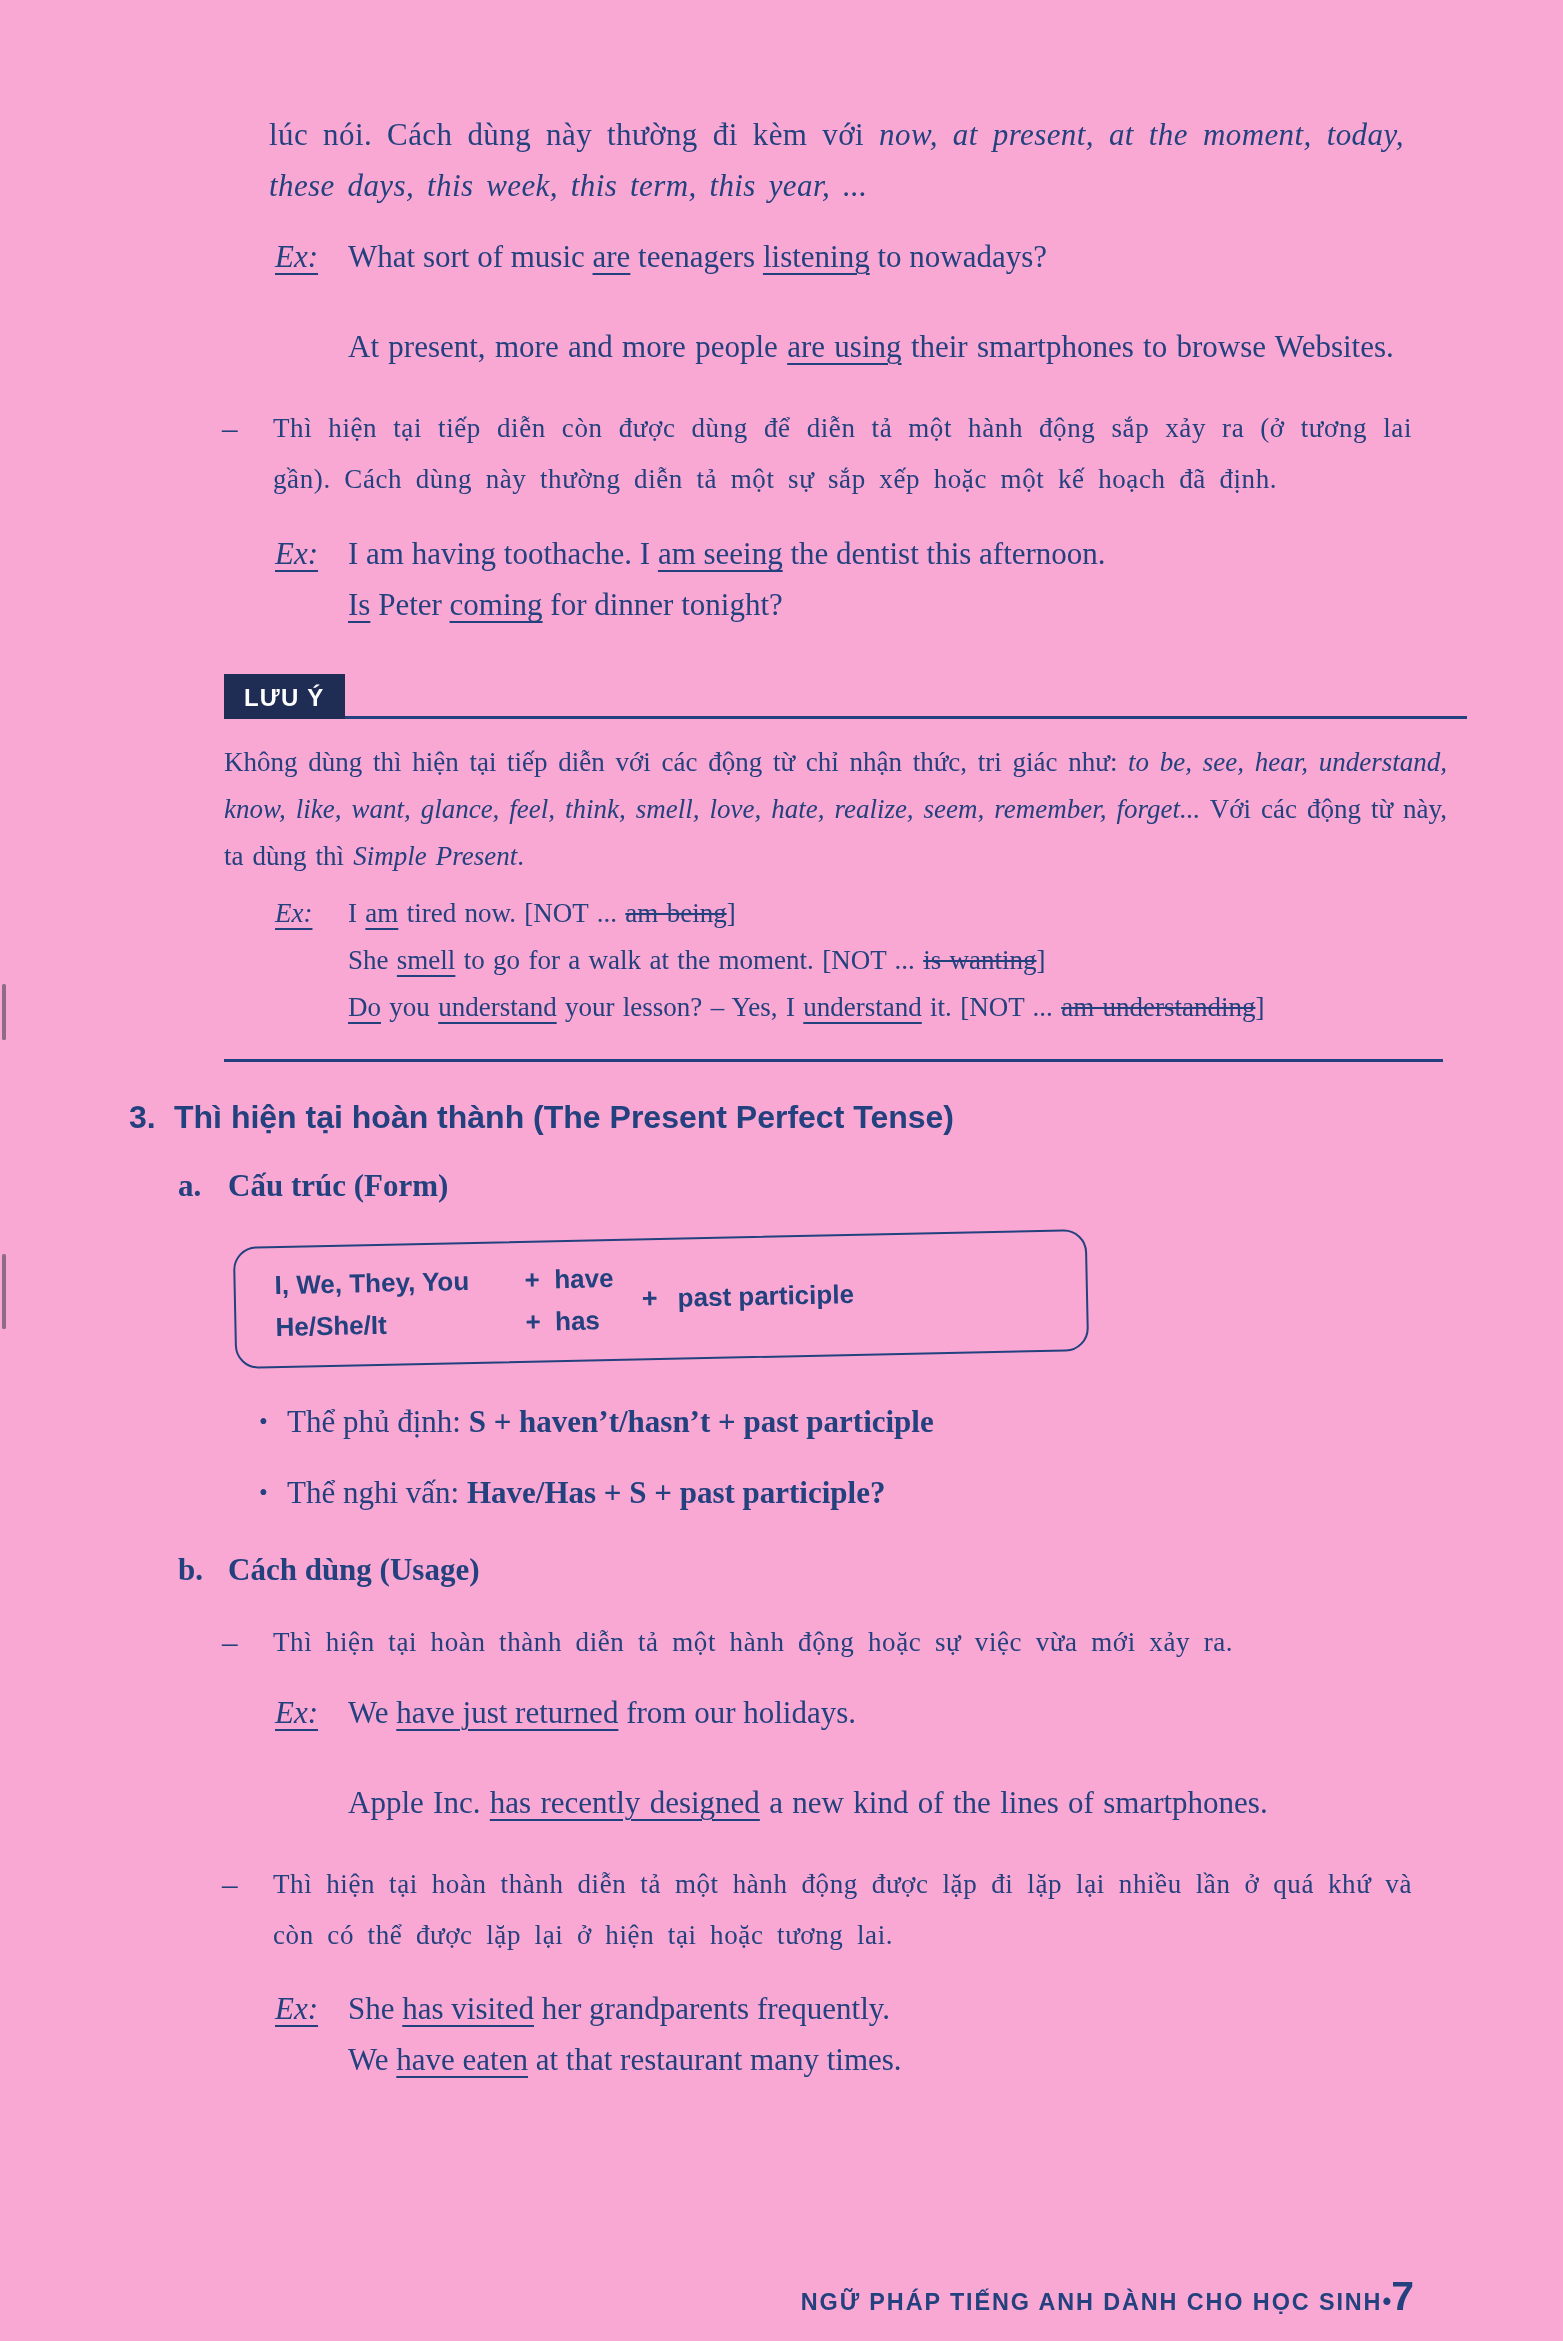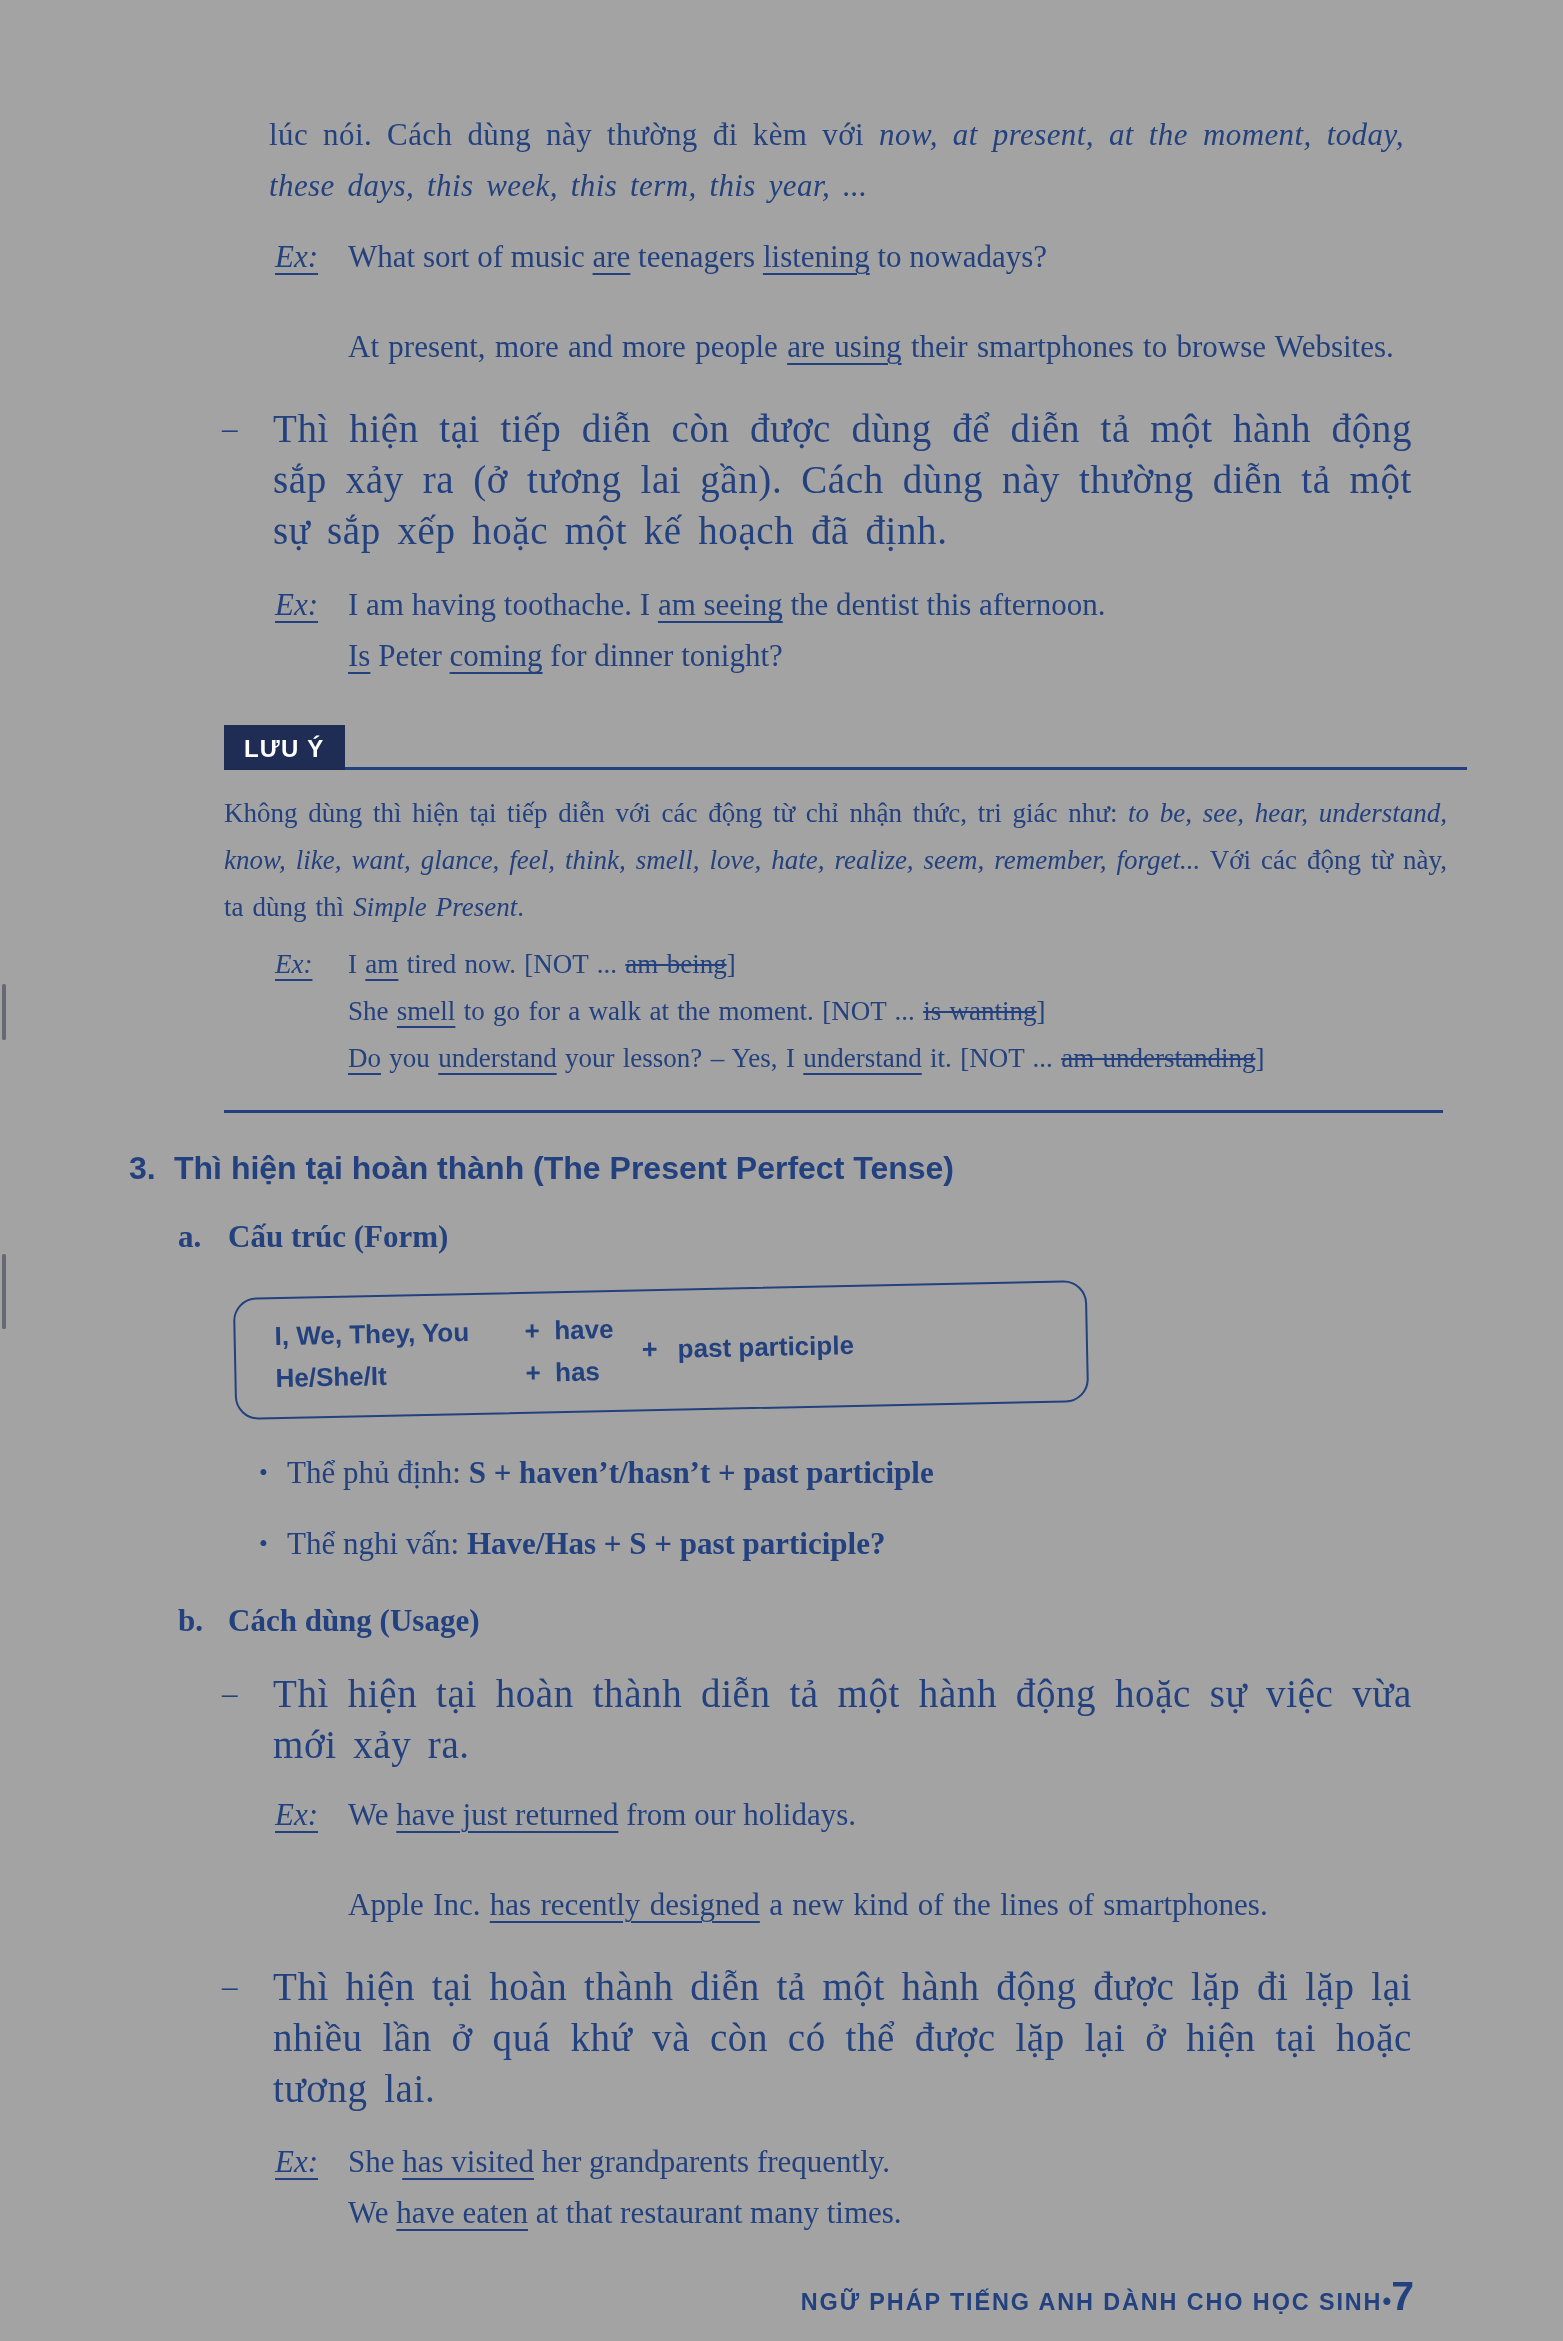--- a/index.html
+++ b/index.html
@@ -10,7 +10,7 @@
   html,body{ width:1564px; }
   body{ background:#ffffff; }
   .page{
-    position:relative; width:1564px; height:2342px; background:#a3a3a3;
+    position:relative; width:1564px; height:2342px; background:#f9a8d4;
     overflow:hidden;
     font-family:"Liberation Serif", serif;
     color:var(--ink);

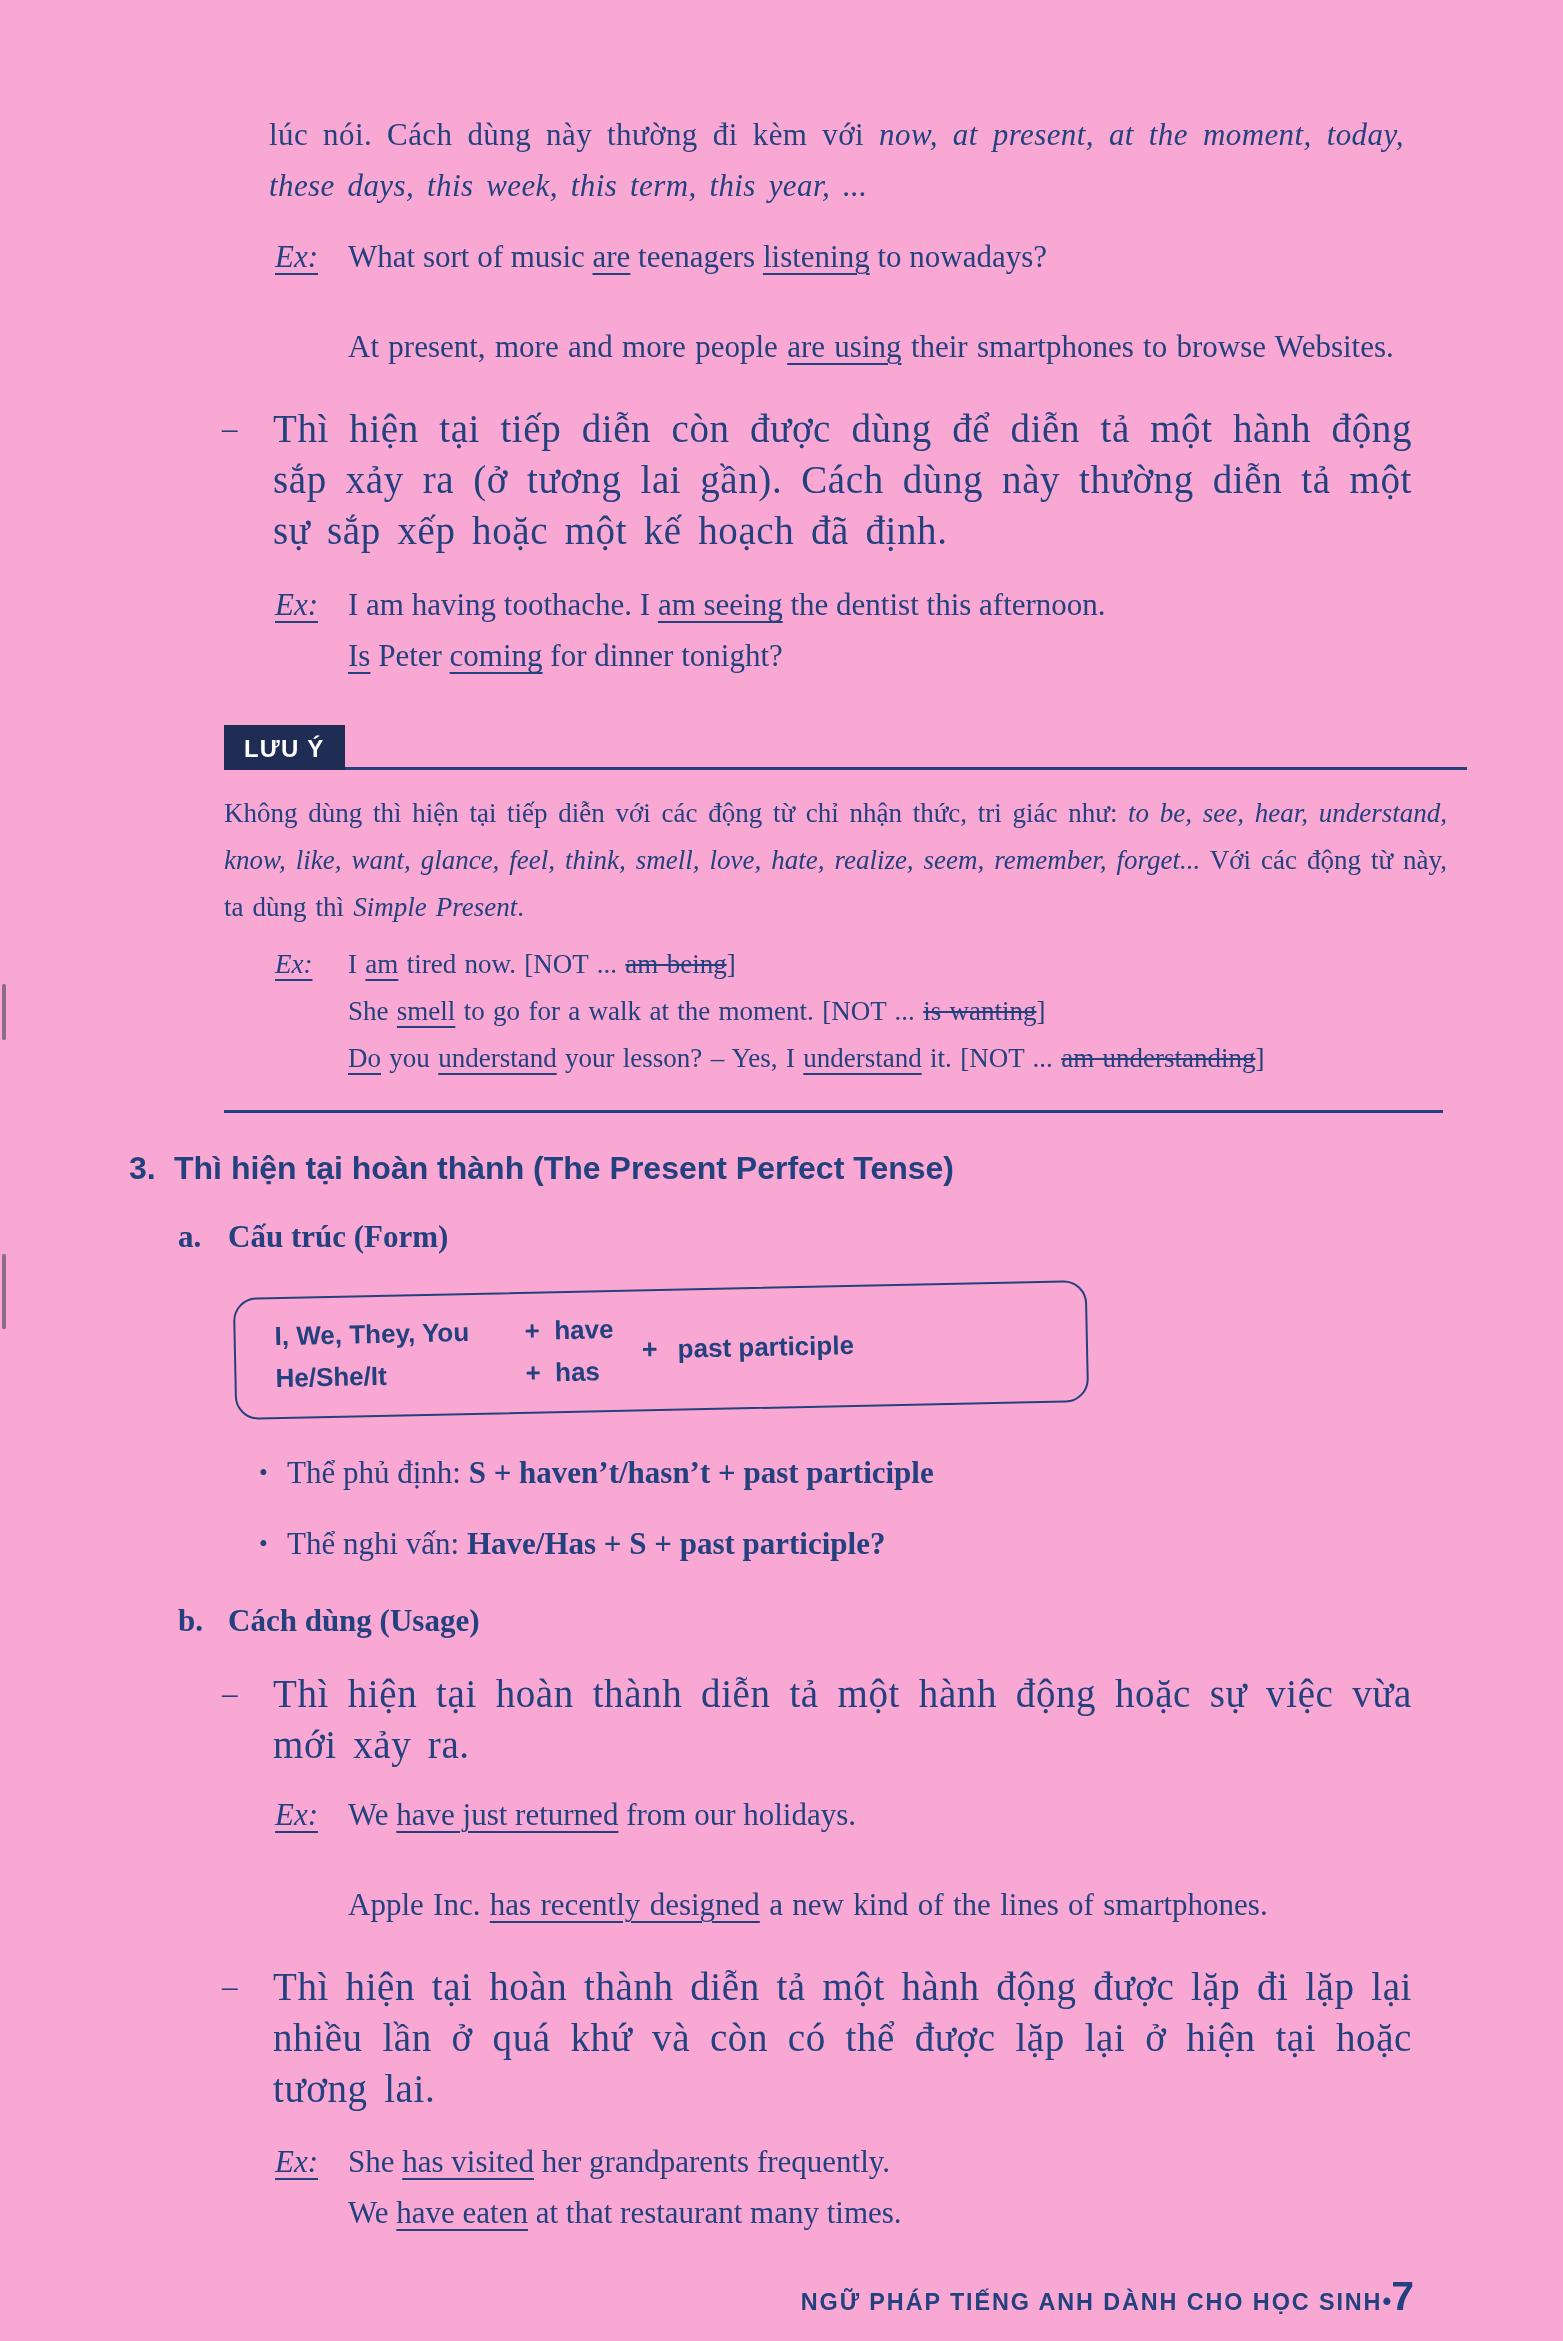--- a/index.html
+++ b/index.html
@@ -34,7 +34,7 @@
 
   .dash{ display:flex; margin-left:222px; margin-right:152px; }
   .dash-marker{ flex:0 0 51px; }
-  .dash-text{ flex:1; text-align:justify; font-size:39px; line-height:51px; word-spacing:6.2px; letter-spacing:0.6px; }
+  .dash-text{ flex:1; text-align:justify; font-size:27px; line-height:51px; word-spacing:6.2px; letter-spacing:0.6px; }
 
   .b-ex1{ margin-top:20px; }
   .b-dash1{ margin-top:31px; }

